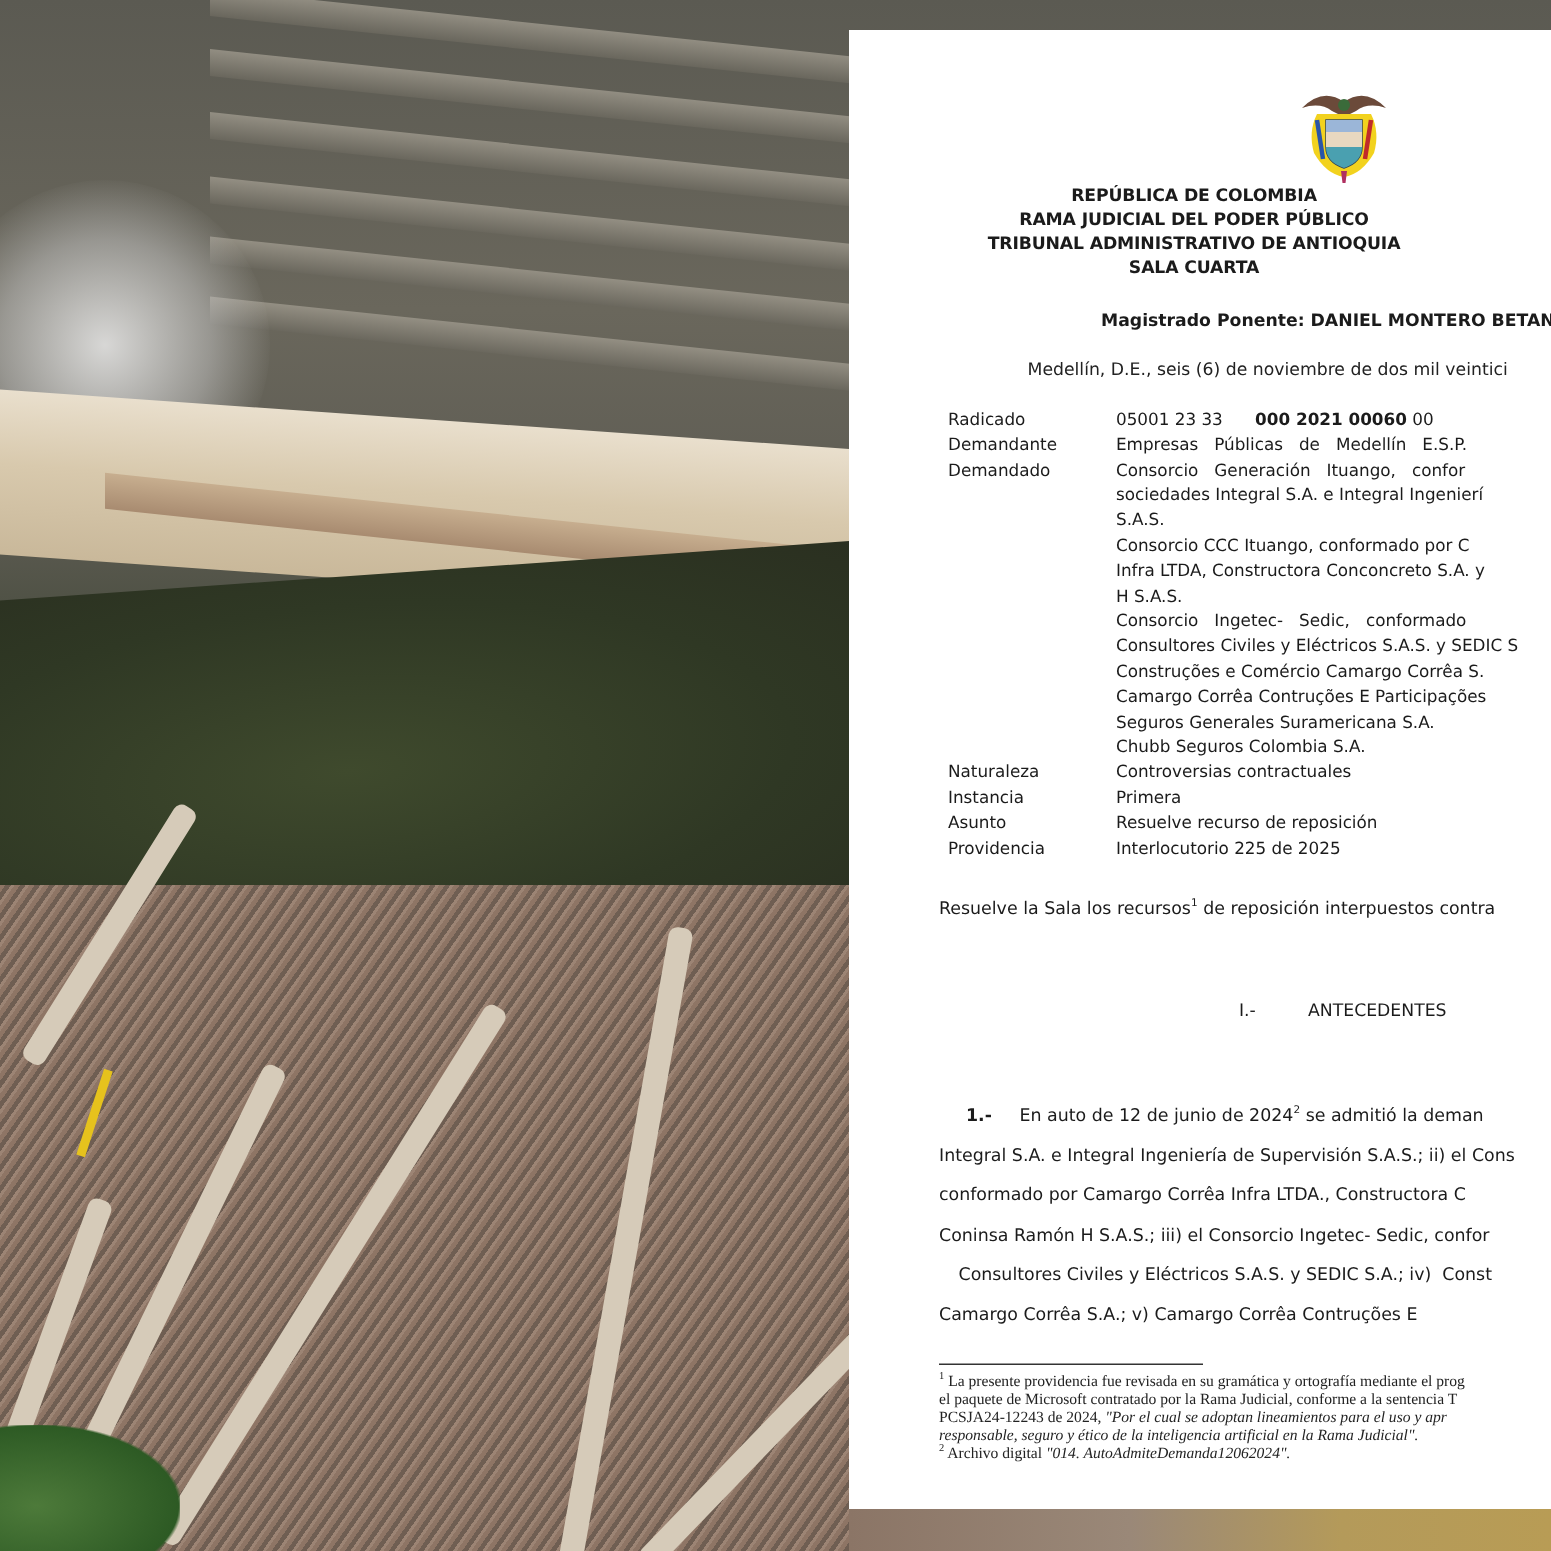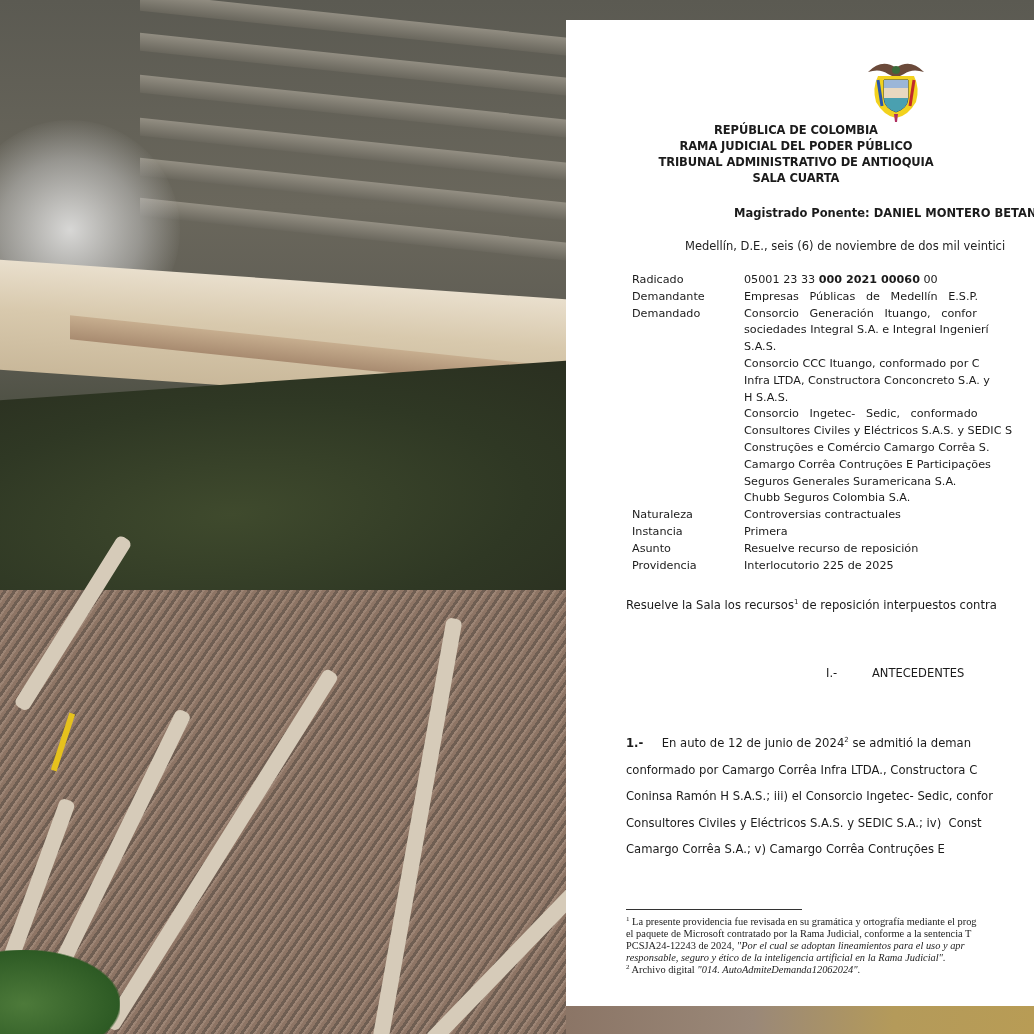--- a/index.html
+++ b/index.html
@@ -37,7 +37,7 @@
   .fn{position:absolute;left:60px;top:896px;font-family:"Liberation Serif",serif;font-size:10.4px;line-height:12px;white-space:nowrap;color:#222;}
   .it{font-style:italic;}
   sup{font-size:7px;line-height:0;}
-  b{font-weight:bold;}
+  b{font-weight:bold;margin-left:18px;}
 </style>
 </head>
 <body>

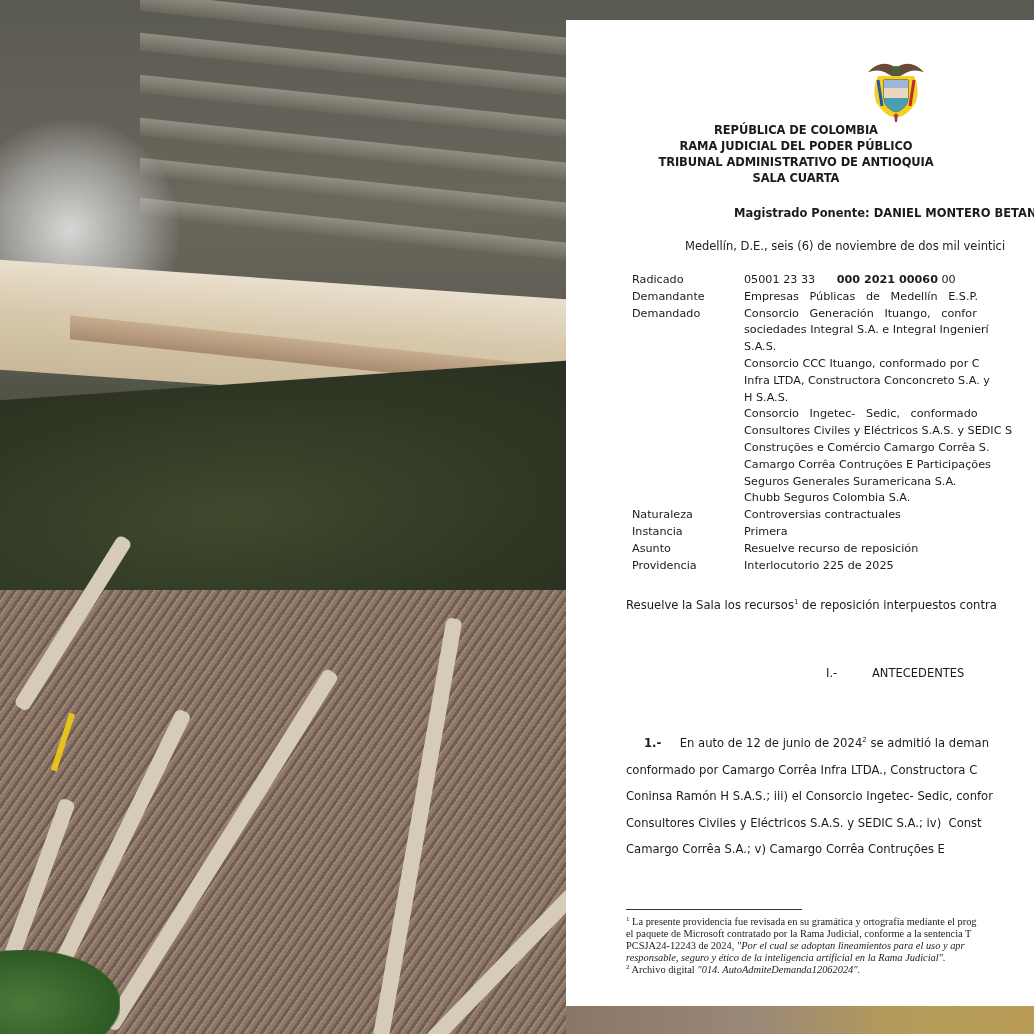--- a/index.html
+++ b/index.html
@@ -142,6 +142,7 @@
 
   <div class="para">
     <div style="white-space:pre;"><b>1.-</b><span>     En auto de 12 de junio de 2024</span><sup>2</sup><span> se admitió la deman</span></div>
+    <div>Integral S.A. e Integral Ingeniería de Supervisión S.A.S.; ii) el Cons</div>
     <div>conformado por Camargo Corrêa Infra LTDA., Constructora C</div>
     <div>Coninsa Ramón H S.A.S.; iii) el Consorcio Ingetec- Sedic, confor</div>
     <div style="white-space:pre;">Consultores Civiles y Eléctricos S.A.S. y SEDIC S.A.; iv)  Const</div>

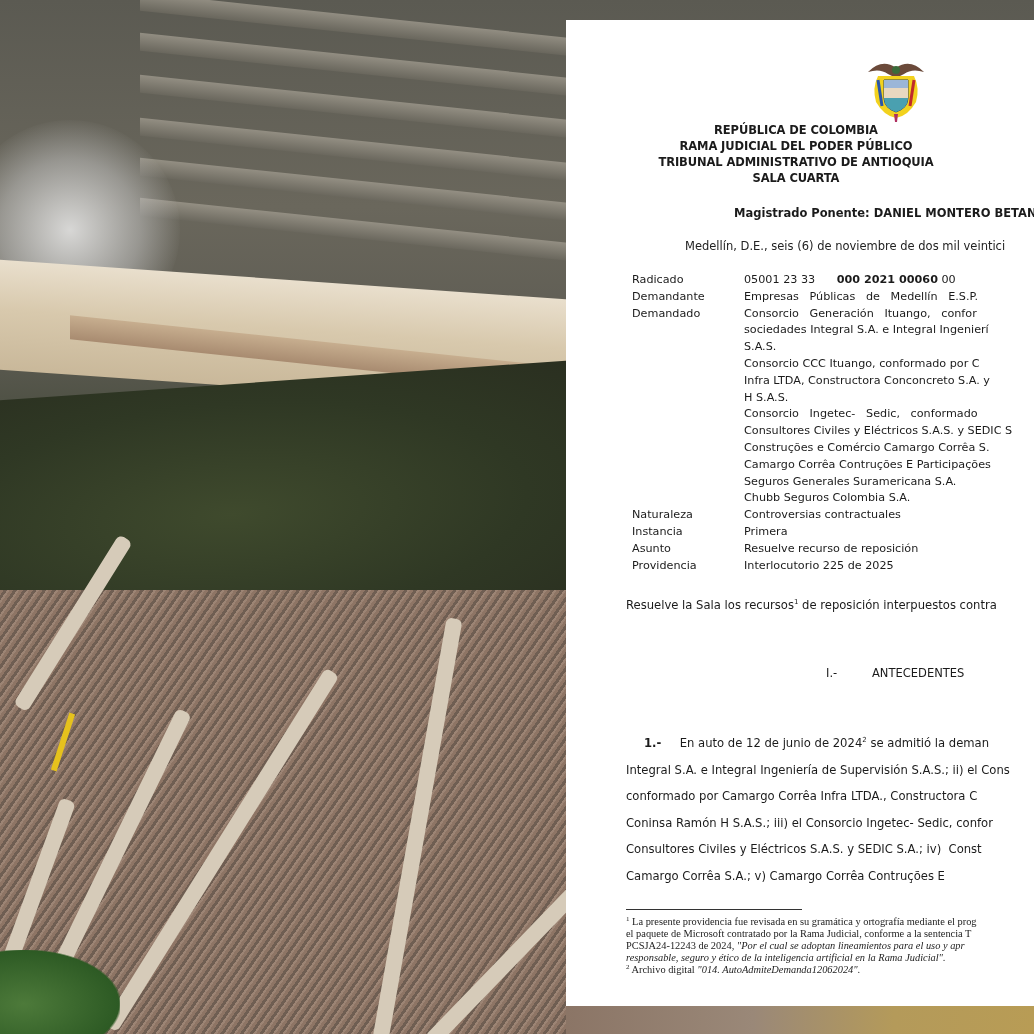--- a/index.html
+++ b/index.html
@@ -145,7 +145,7 @@
     <div>Integral S.A. e Integral Ingeniería de Supervisión S.A.S.; ii) el Cons</div>
     <div>conformado por Camargo Corrêa Infra LTDA., Constructora C</div>
     <div>Coninsa Ramón H S.A.S.; iii) el Consorcio Ingetec- Sedic, confor</div>
-    <div style="white-space:pre;">Consultores Civiles y Eléctricos S.A.S. y SEDIC S.A.; iv)  Const</div>
+    <div style="white-space:pre;margin-left:13px;">Consultores Civiles y Eléctricos S.A.S. y SEDIC S.A.; iv)  Const</div>
     <div>Camargo Corrêa S.A.; v) Camargo Corrêa Contruções E</div>
   </div>
 

